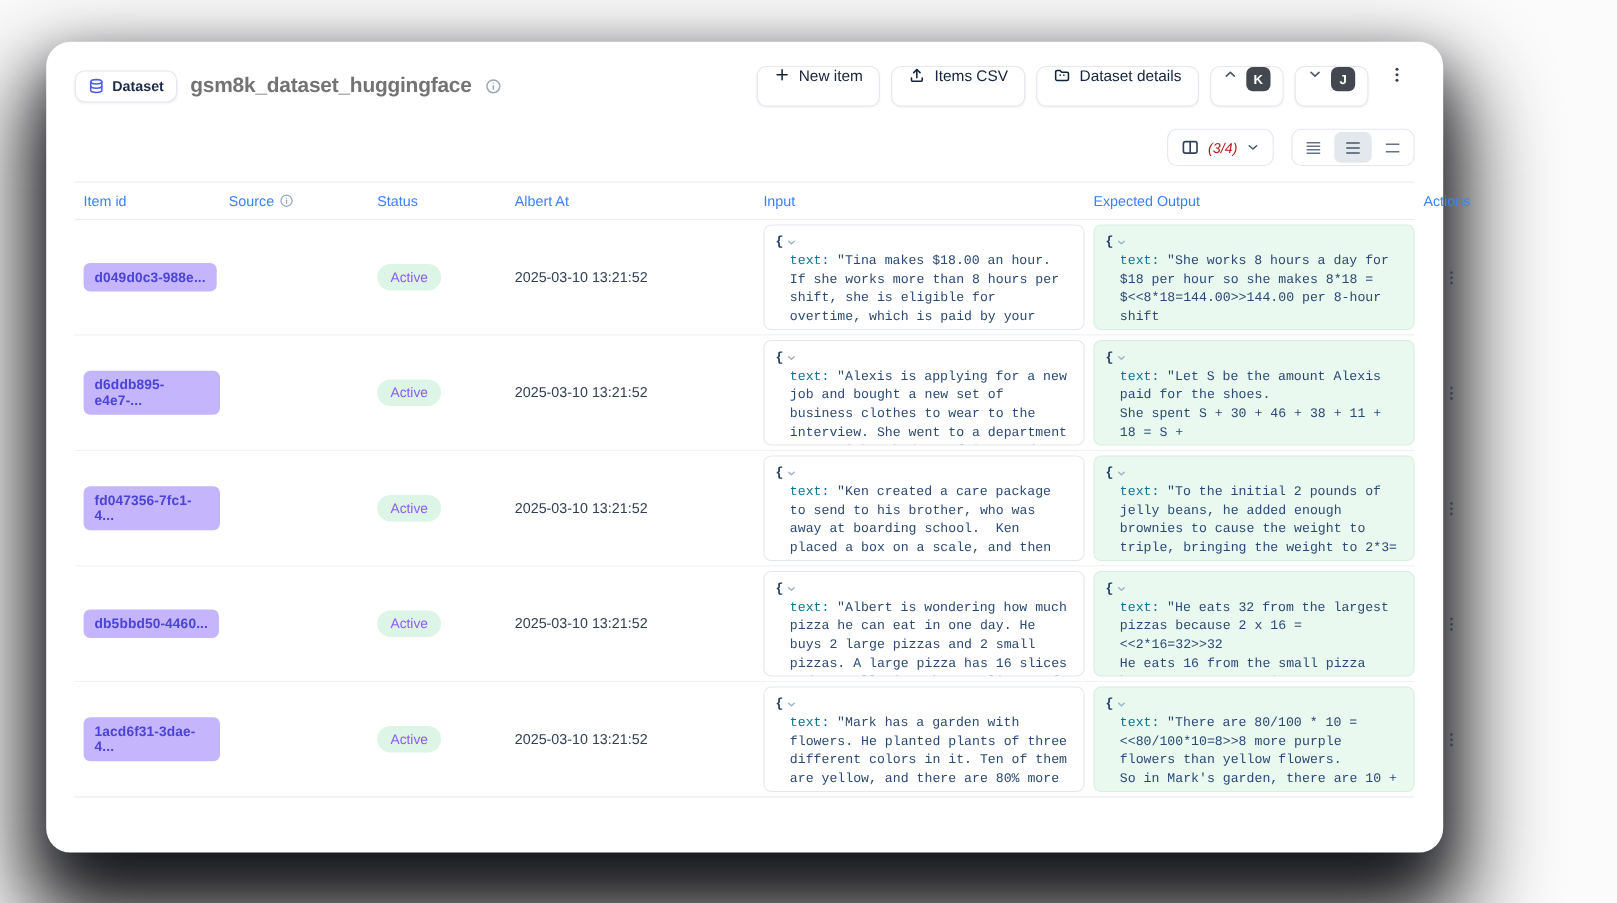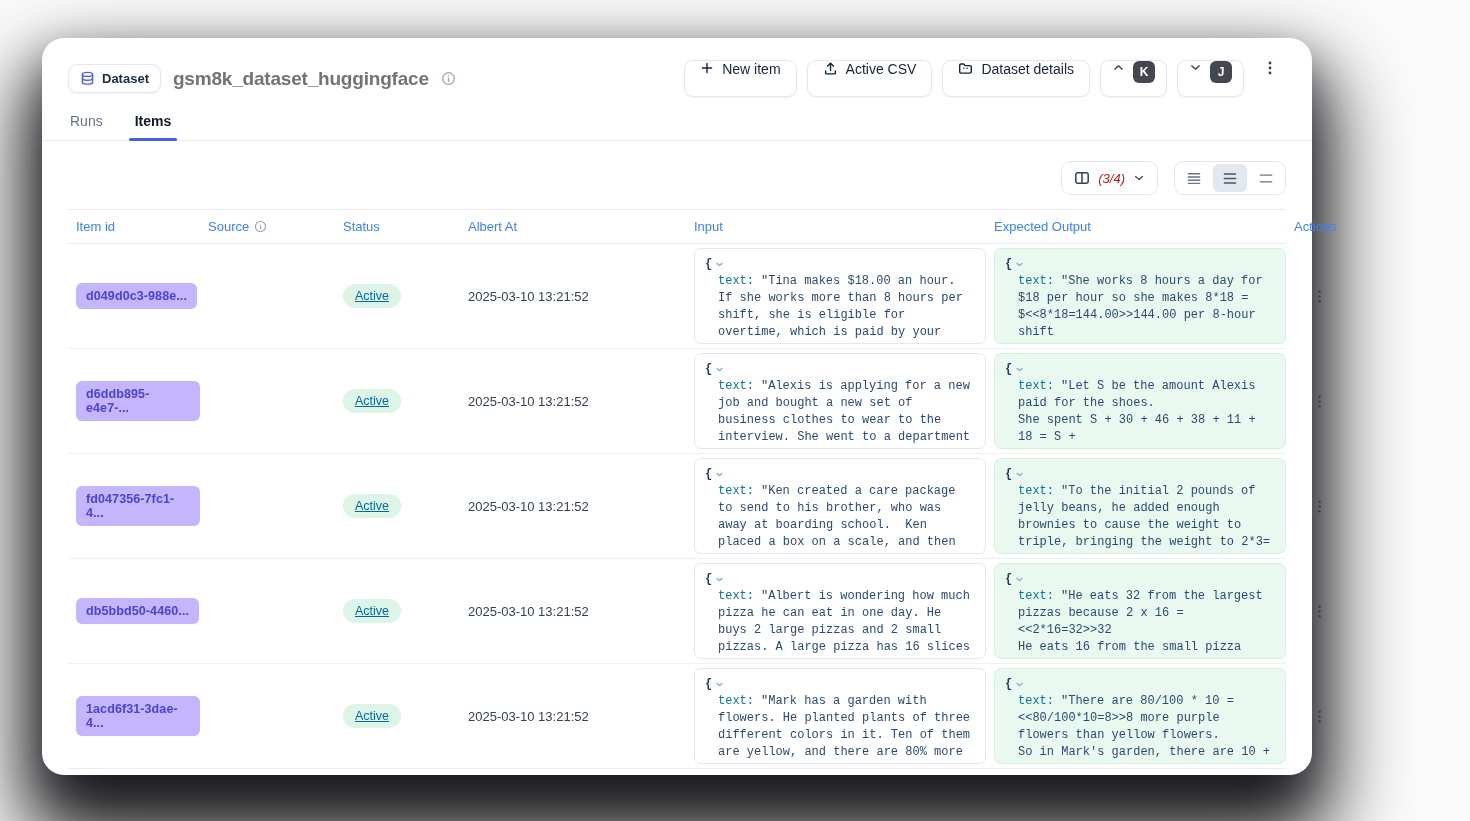--- a/index.html
+++ b/index.html
@@ -110,7 +110,7 @@
                   <path d="M2.8 10.6v2.2c0 .5.4.9.9.9h8.6c.5 0 .9-.4.9-.9v-2.2"></path>
                 </svg>
               </span>
-            <span>Active CSV</span>
+            <span>Items CSV</span>
           </button>
           <button class="btn">
             <span>

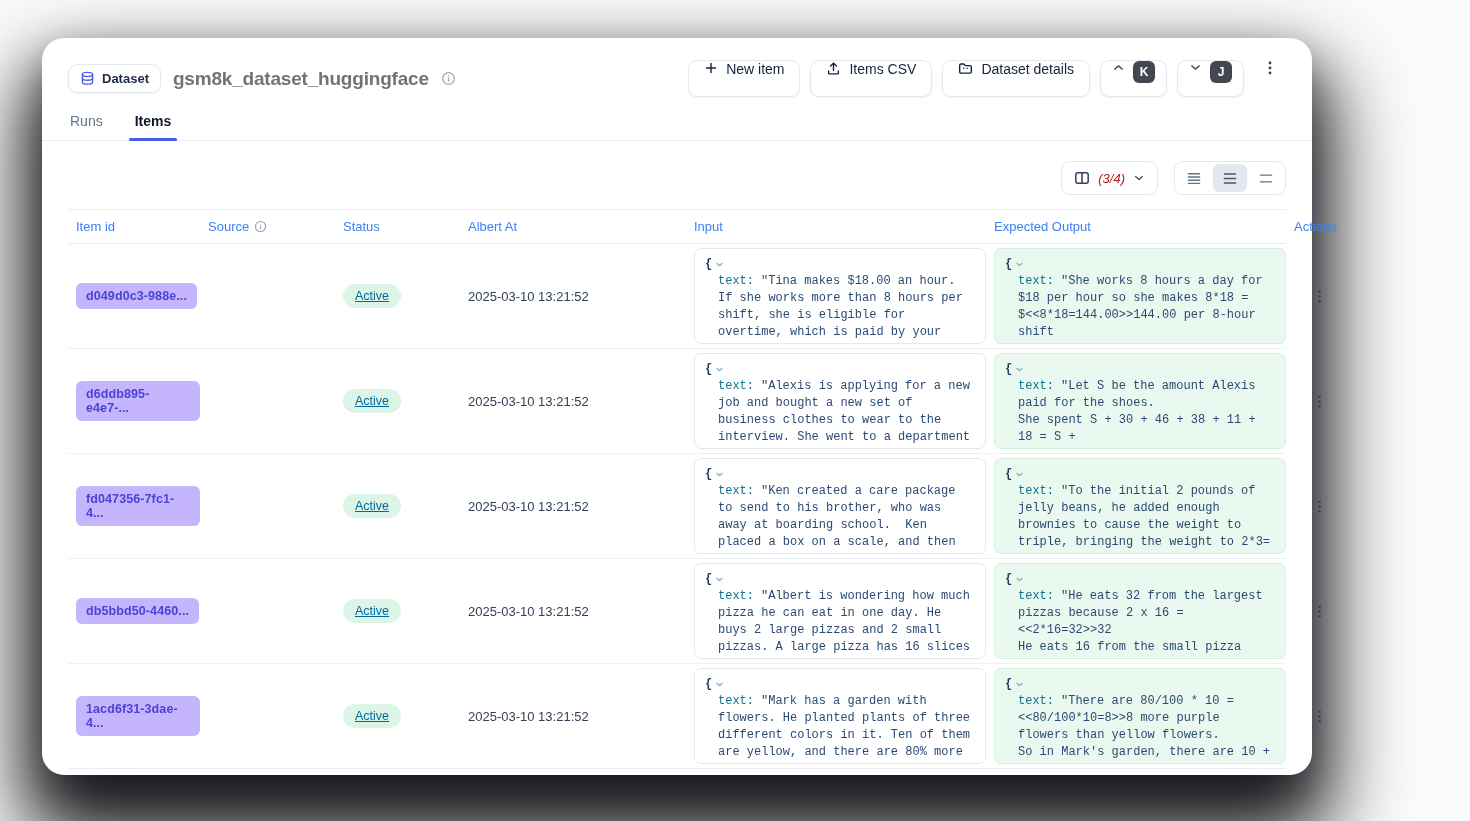--- a/index.html
+++ b/index.html
@@ -149,10 +149,6 @@
         </div>
       </div>
 
-      <div class="tabs-wrap">
-        <div class="tab">Runs</div>
-        <div class="tab active">Items</div>
-      </div>
     </div>
 
     <div class="toolbar">

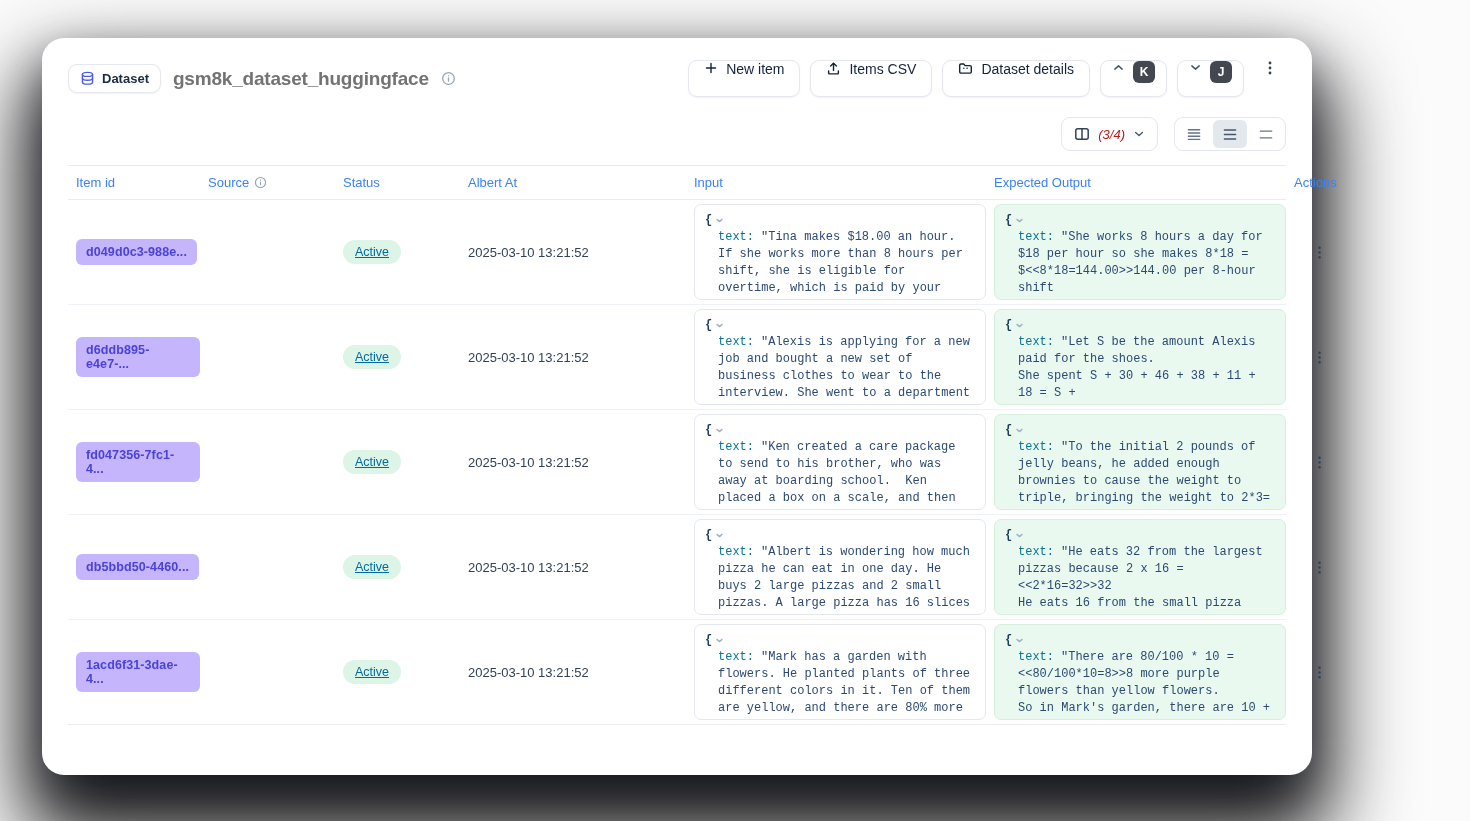--- a/index.html
+++ b/index.html
@@ -51,8 +51,8 @@
   .td { padding-left:8px; }
   .id-pill { display:inline-block; background:#c4b5fd; color:#4b43d6; font-weight:700; font-size:12.5px;
     padding:6px 10px; border-radius:6px; letter-spacing:.1px; cursor:pointer; }
-  .status-pill { display:inline-block; background:#dcf5e7; color:#0369a1; font-size:12.5px; font-weight:500;
-    padding:5px 12px; border-radius:13px;text-decoration:underline; }
+  .status-pill { display:inline-block; background:#dcf5e7; color:#8b5cf6; font-size:12.5px; font-weight:500;
+    padding:5px 12px; border-radius:13px; }
   .created { font-size:13px; color:#334155; }
   .json-box { width:292px; height:96px; overflow:hidden; border:1px solid #e4e8ee; border-radius:7px;
     background:#fff; padding:7px 10px 0; font-family:"Liberation Mono","DejaVu Sans Mono",monospace;

